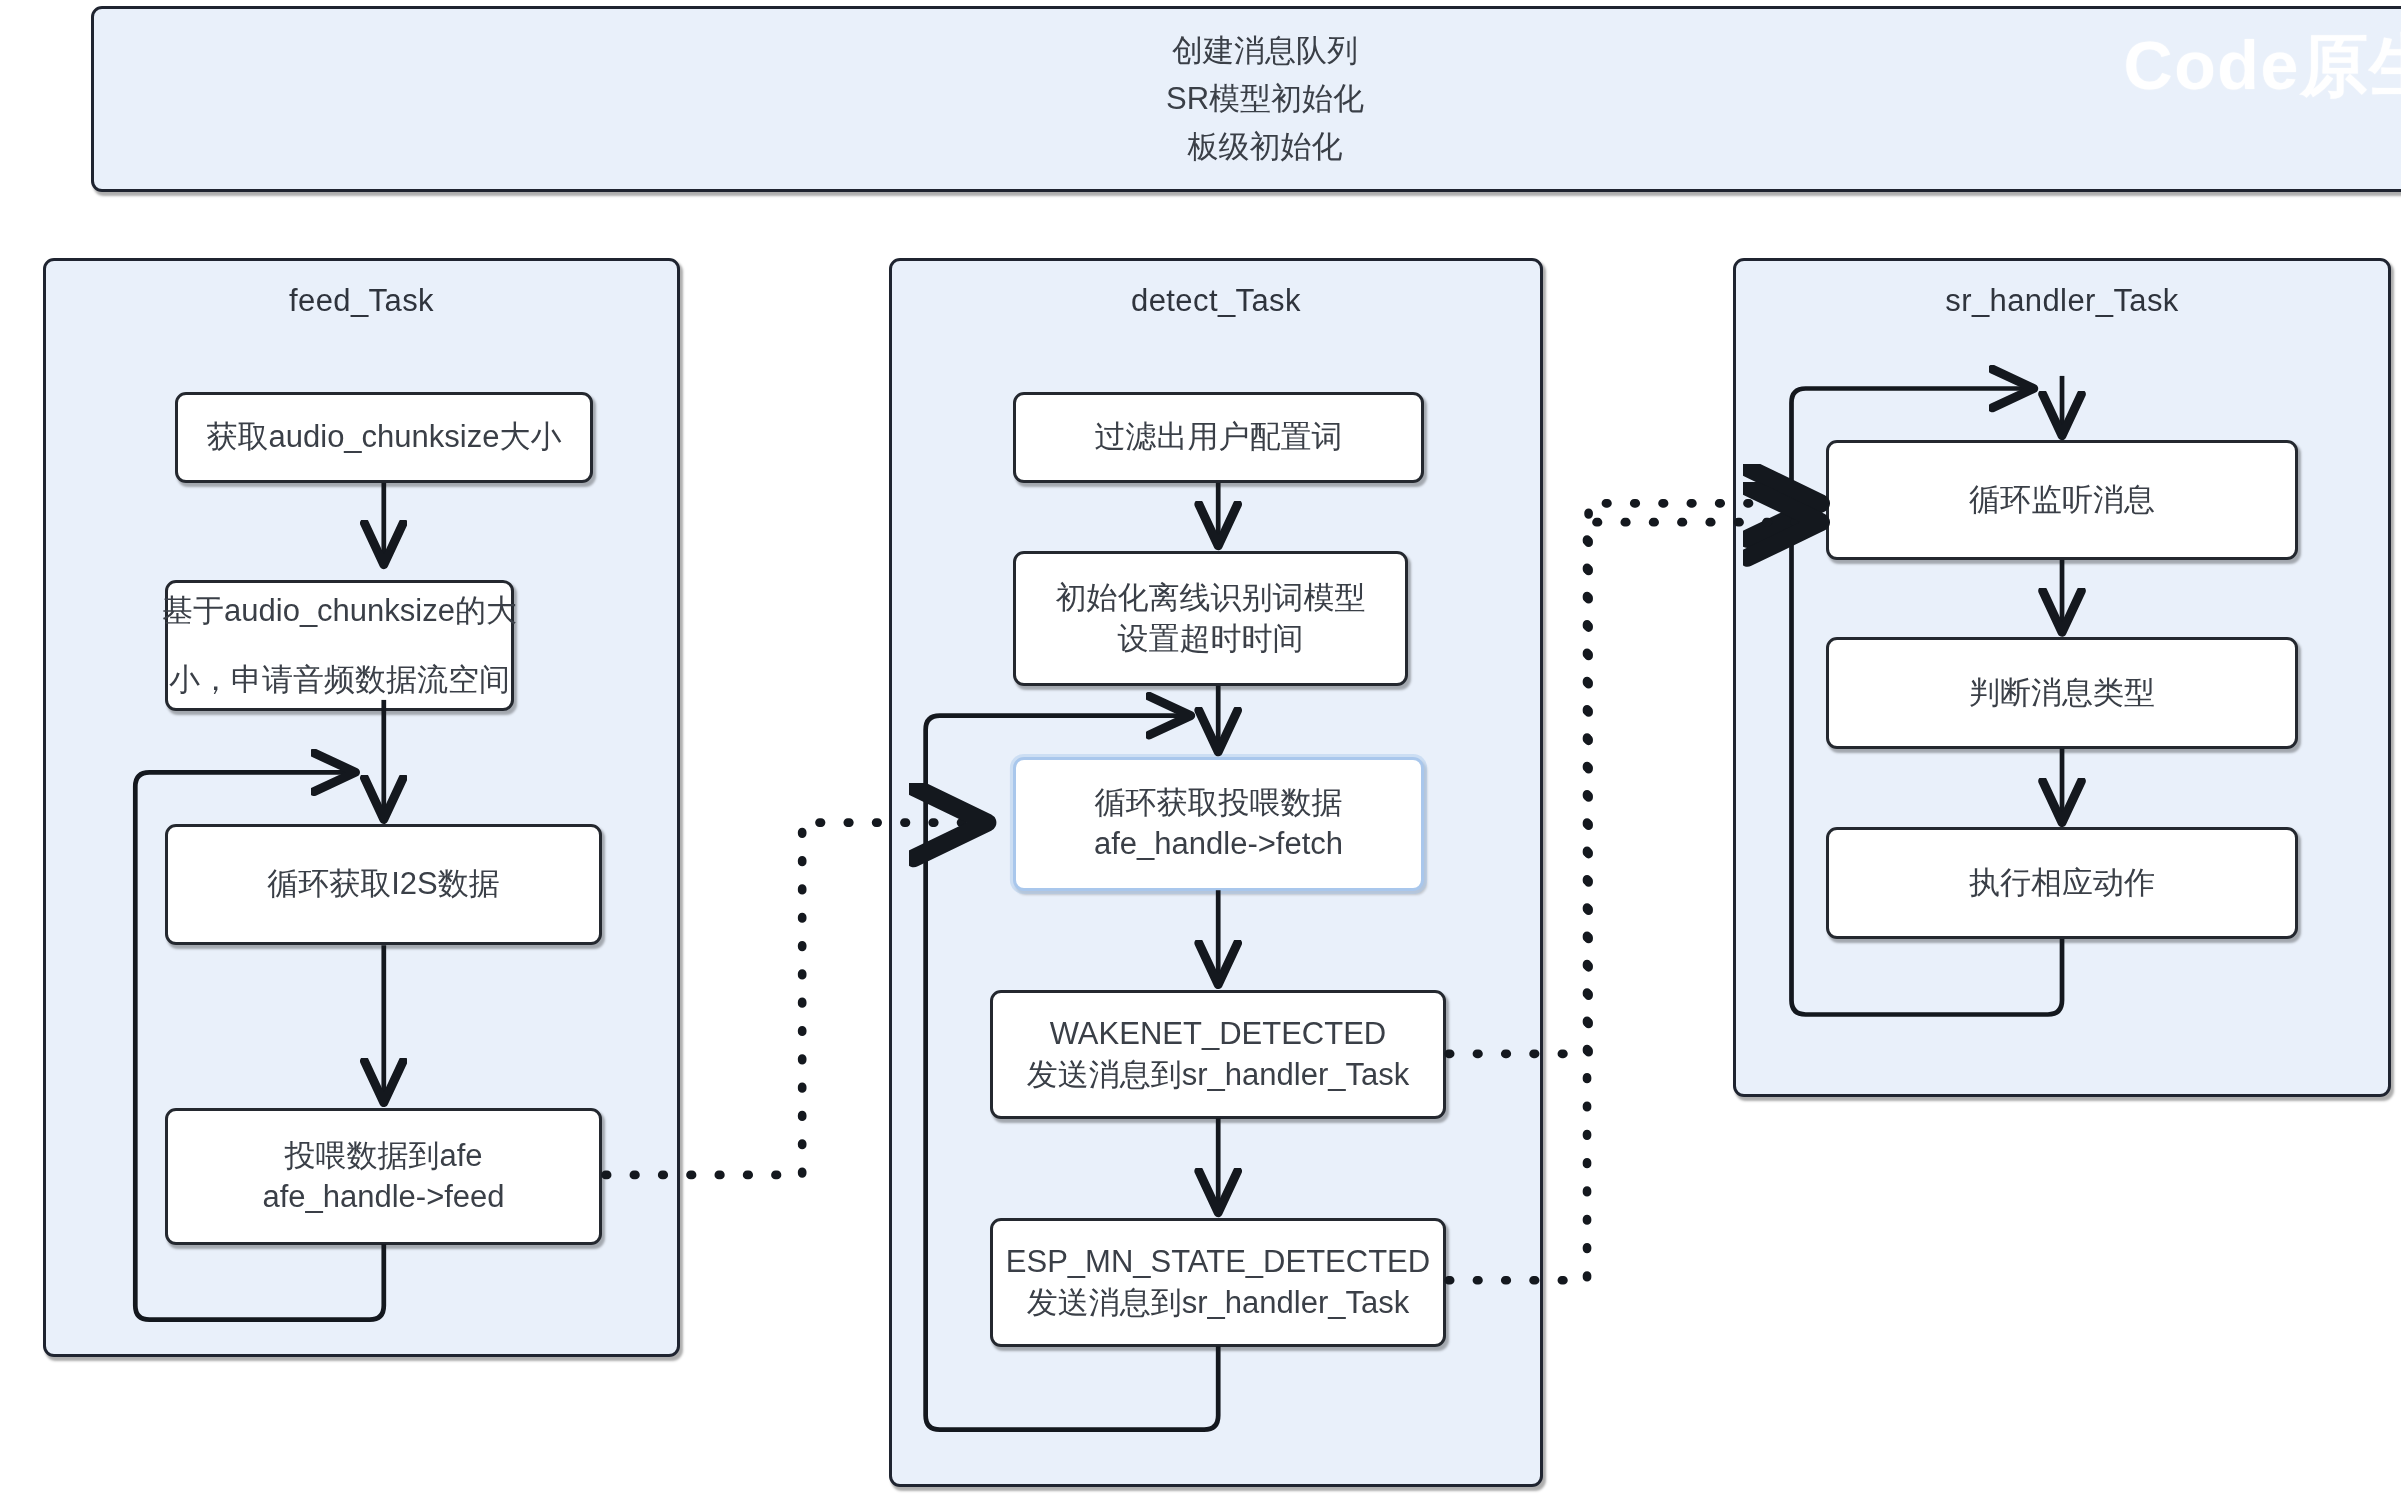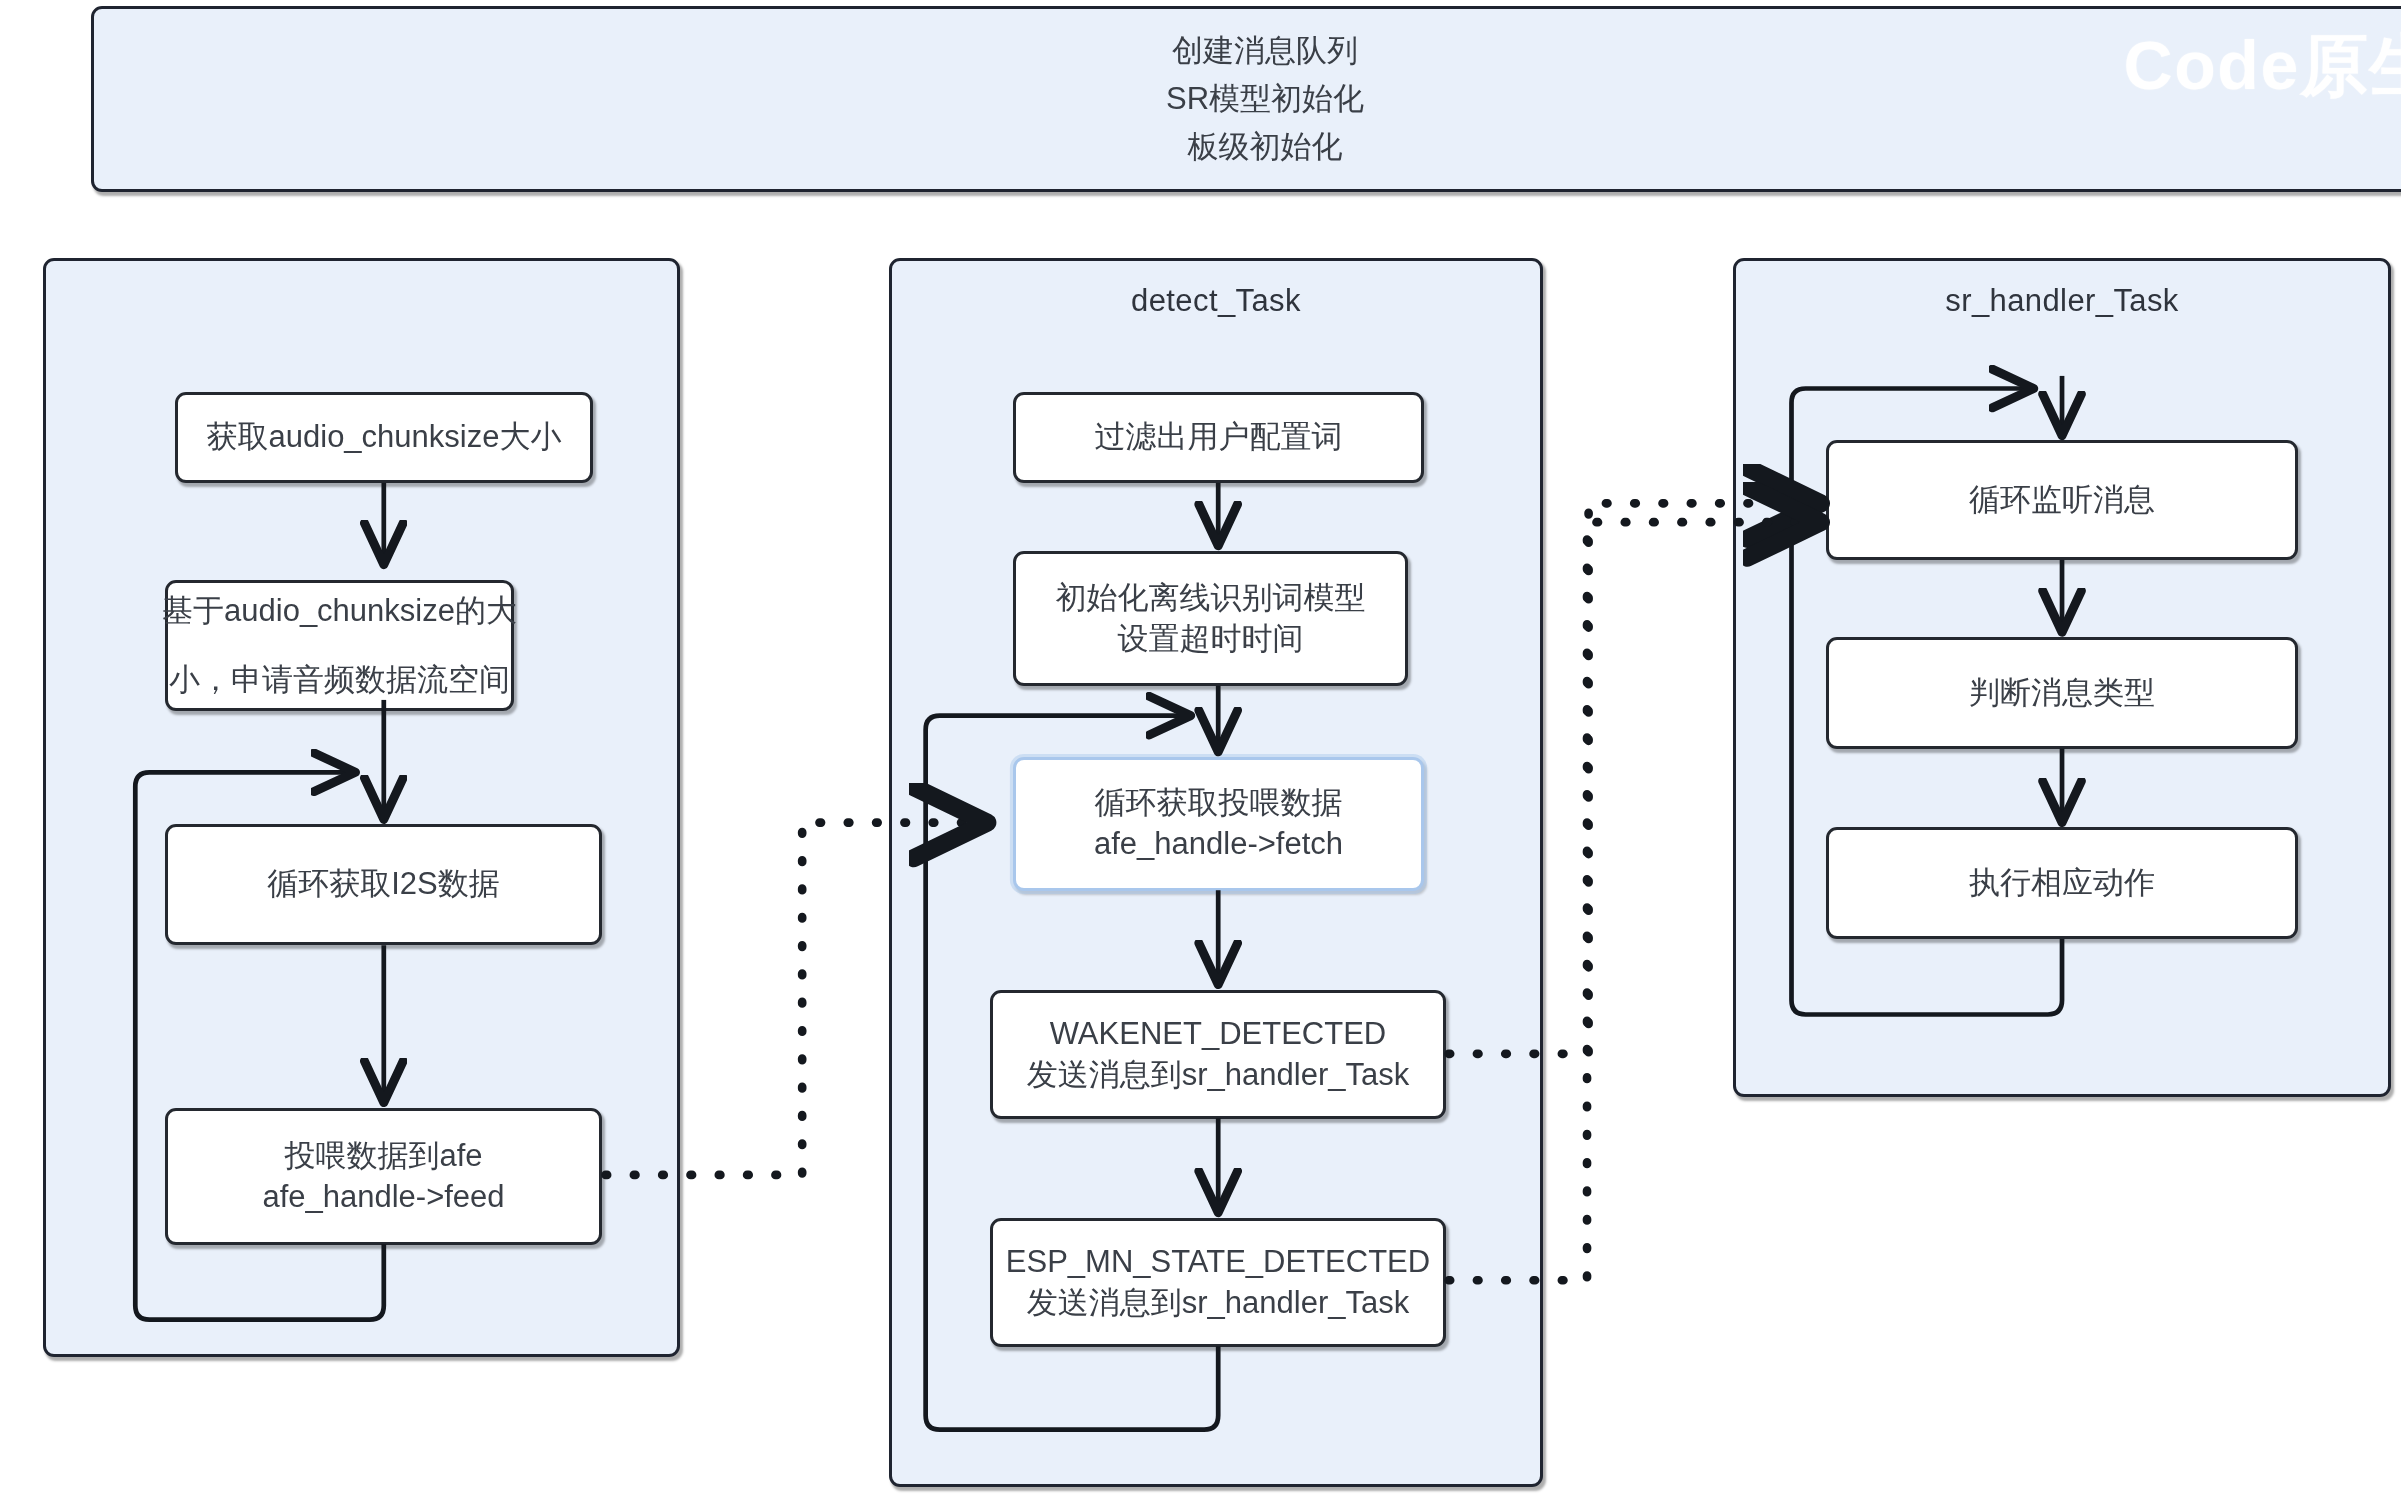--- a/index.html
+++ b/index.html
@@ -44,6 +44,7 @@
   </div>
 
   <div class="lane" style="left:43px;top:258px;width:637px;height:1099px;"></div>
+  <div class="lane-title" style="left:43px;top:283px;width:637px;">feed_Task</div>
 
   <div class="node" style="left:175px;top:392px;width:418px;height:91px;">
     <span>获取audio_chunksize大小</span>

